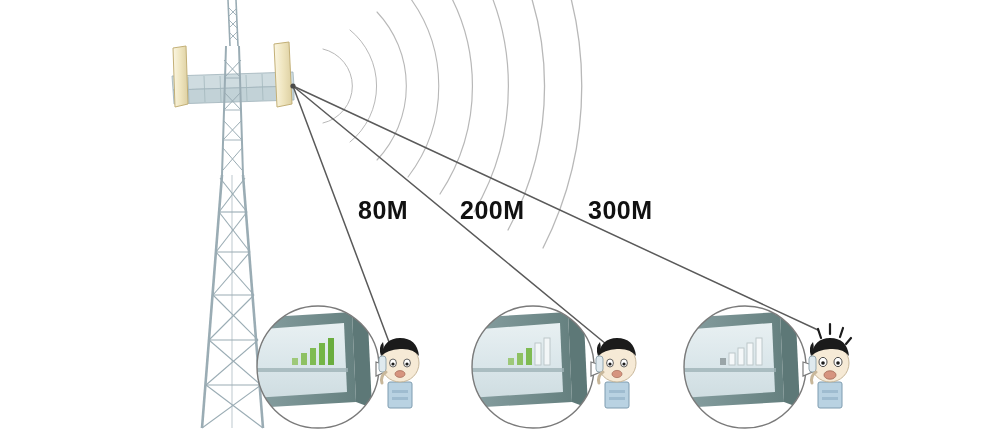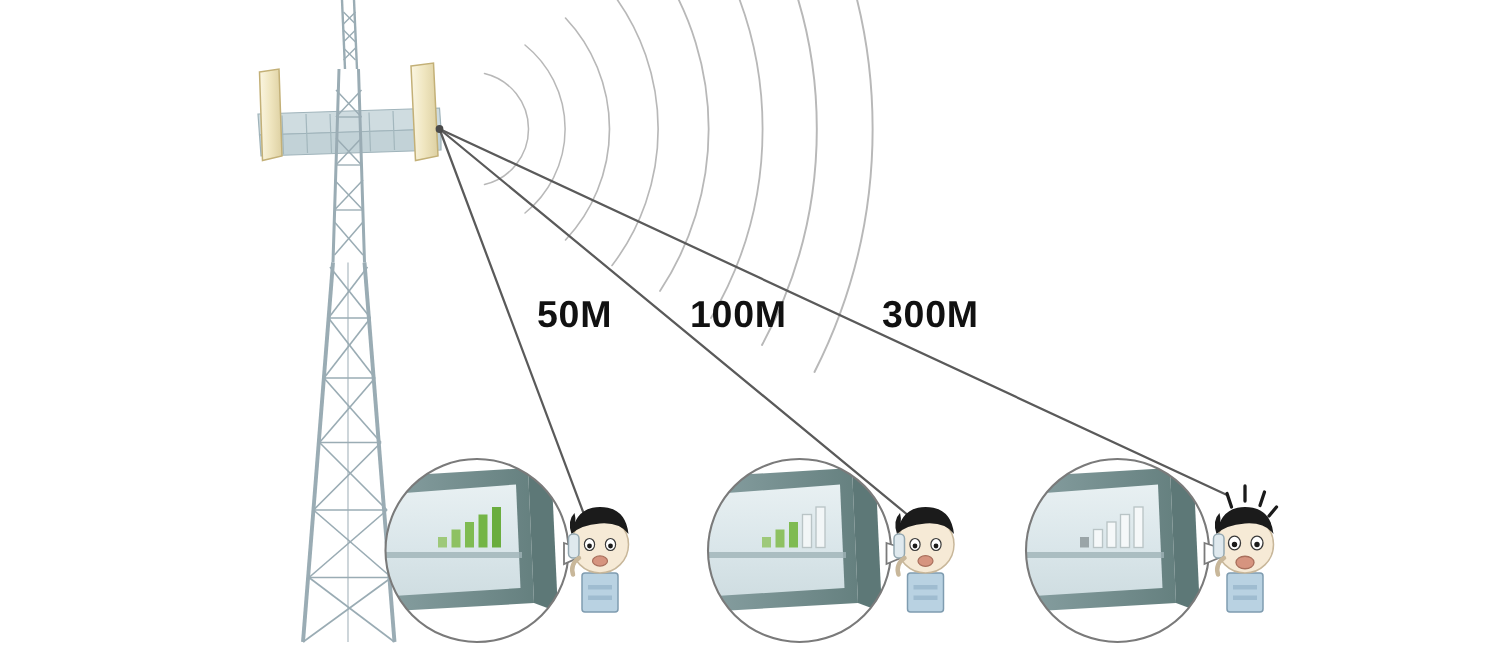--- a/index.html
+++ b/index.html
@@ -268,7 +268,7 @@
   </svg>
 </div>
 
-<div class="dist-label" style="left:358px;top:196px;">50M</div>
+<div class="dist-label" style="left:358px;top:196px;">80M</div>
 <div class="dist-label" style="left:460px;top:196px;">100M</div>
 <div class="dist-label" style="left:588px;top:196px;">300M</div>
 

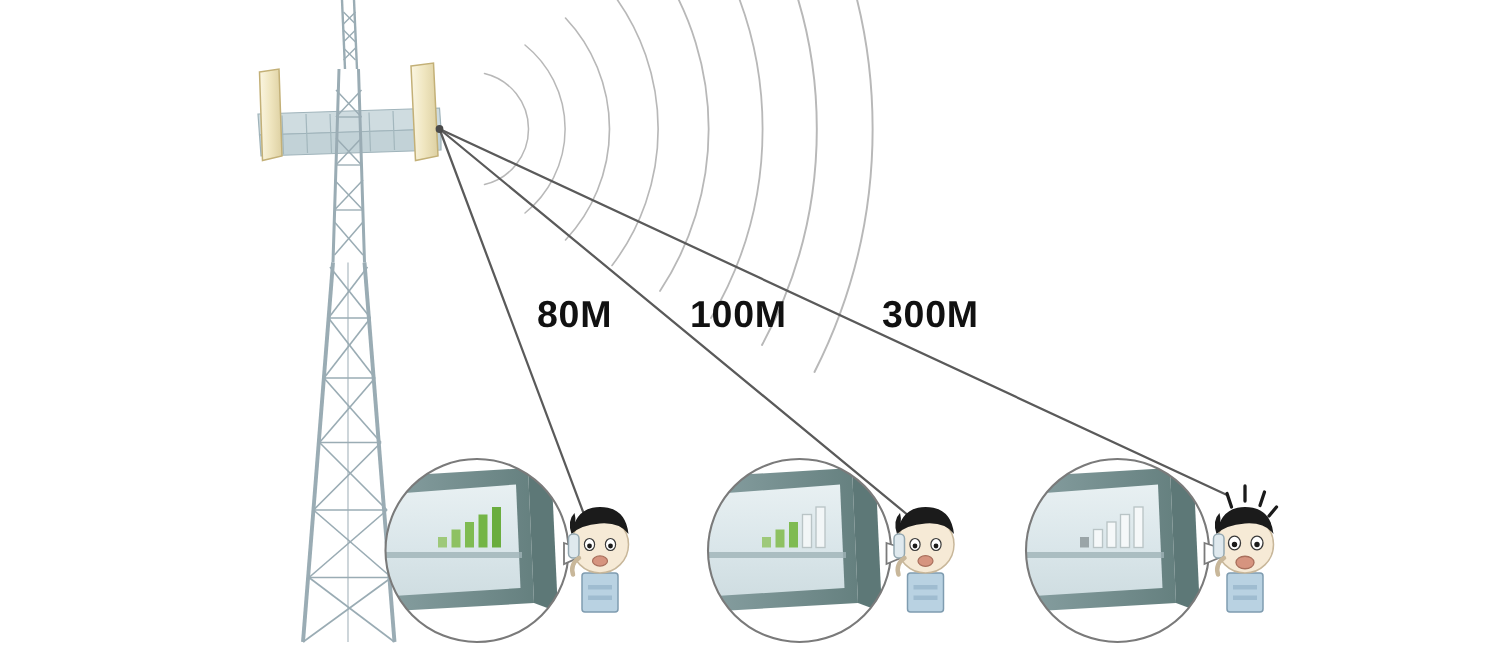--- a/index.html
+++ b/index.html
@@ -269,7 +269,7 @@
 </div>
 
 <div class="dist-label" style="left:358px;top:196px;">80M</div>
-<div class="dist-label" style="left:460px;top:196px;">100M</div>
+<div class="dist-label" style="left:460px;top:196px;">200M</div>
 <div class="dist-label" style="left:588px;top:196px;">300M</div>
 
 </body></html>

